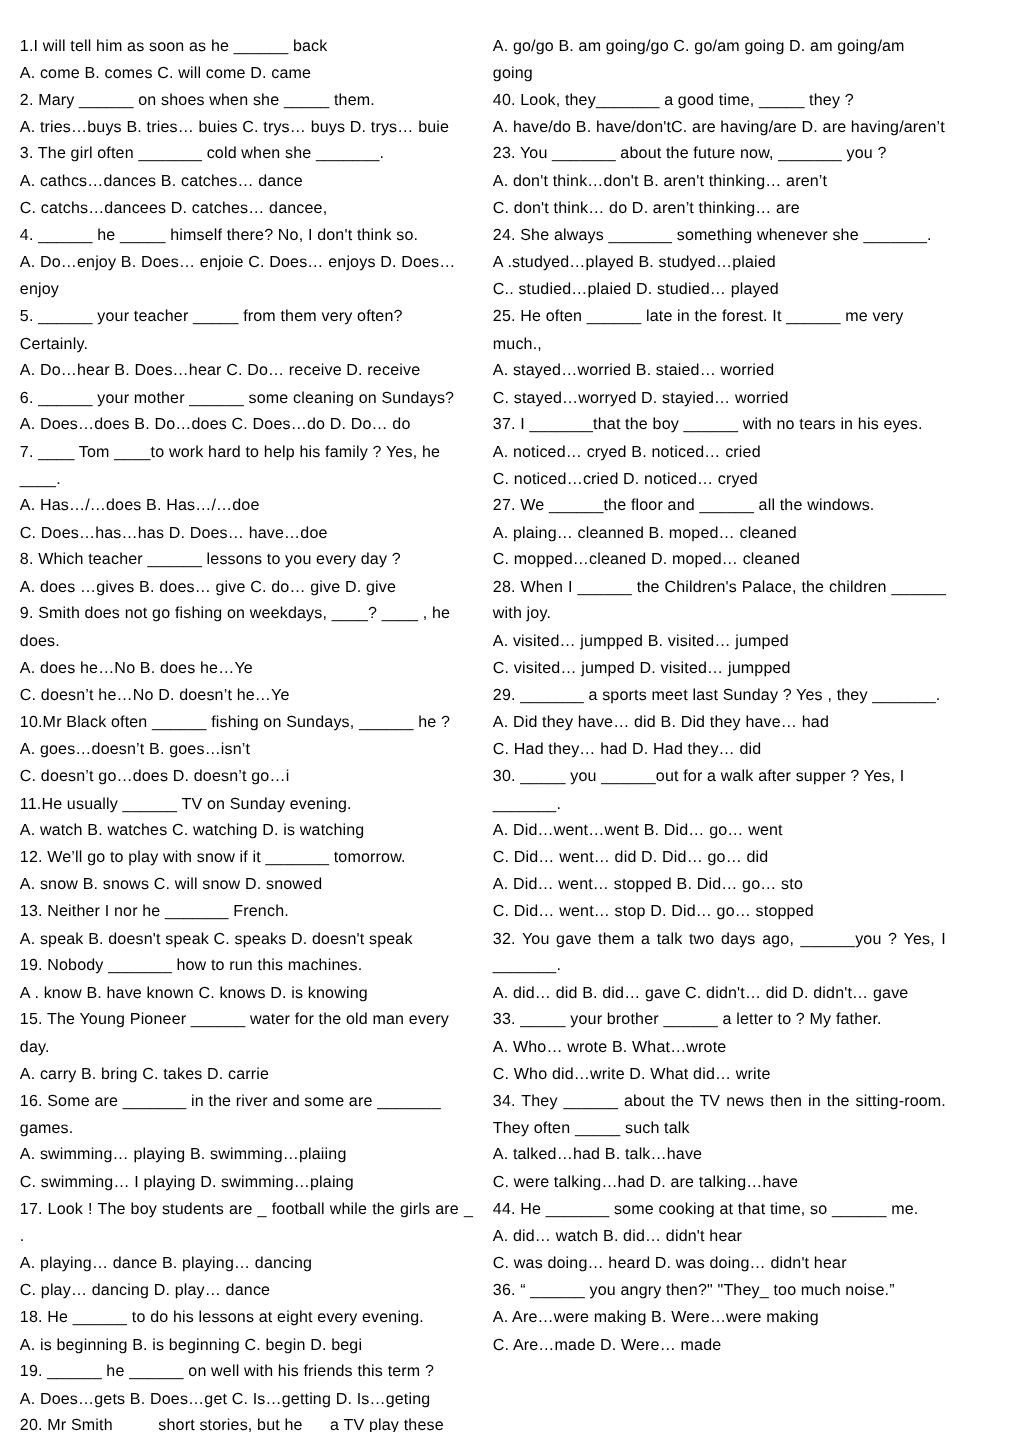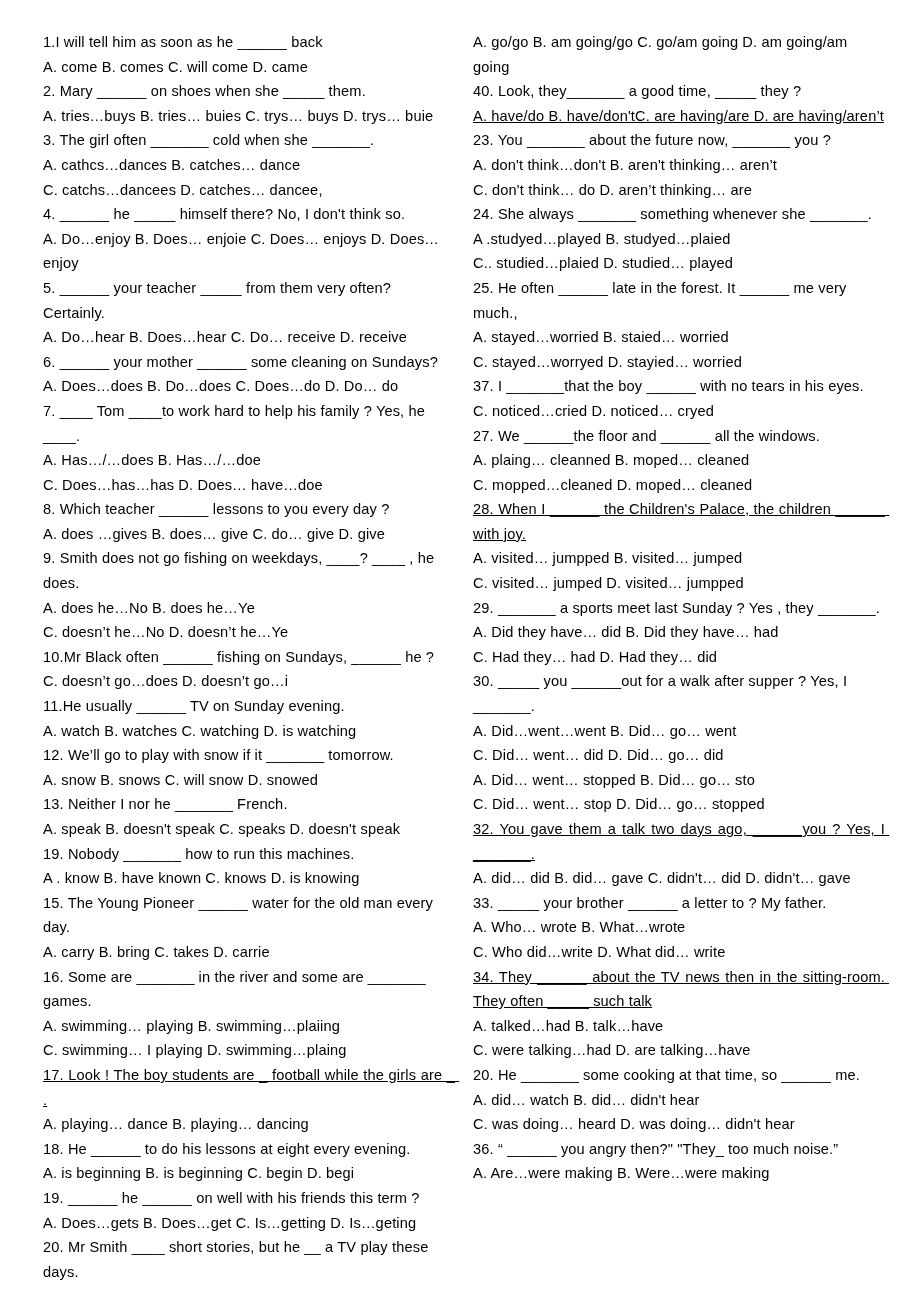--- a/index.html
+++ b/index.html
@@ -20,7 +20,7 @@
     height: 1302px;
     background: #ffffff;
     box-sizing: border-box;
-    padding: 30px 30px 0 43px;
+    padding: 30px 30px 0 18px;
   }
   .columns {
     display: flex;

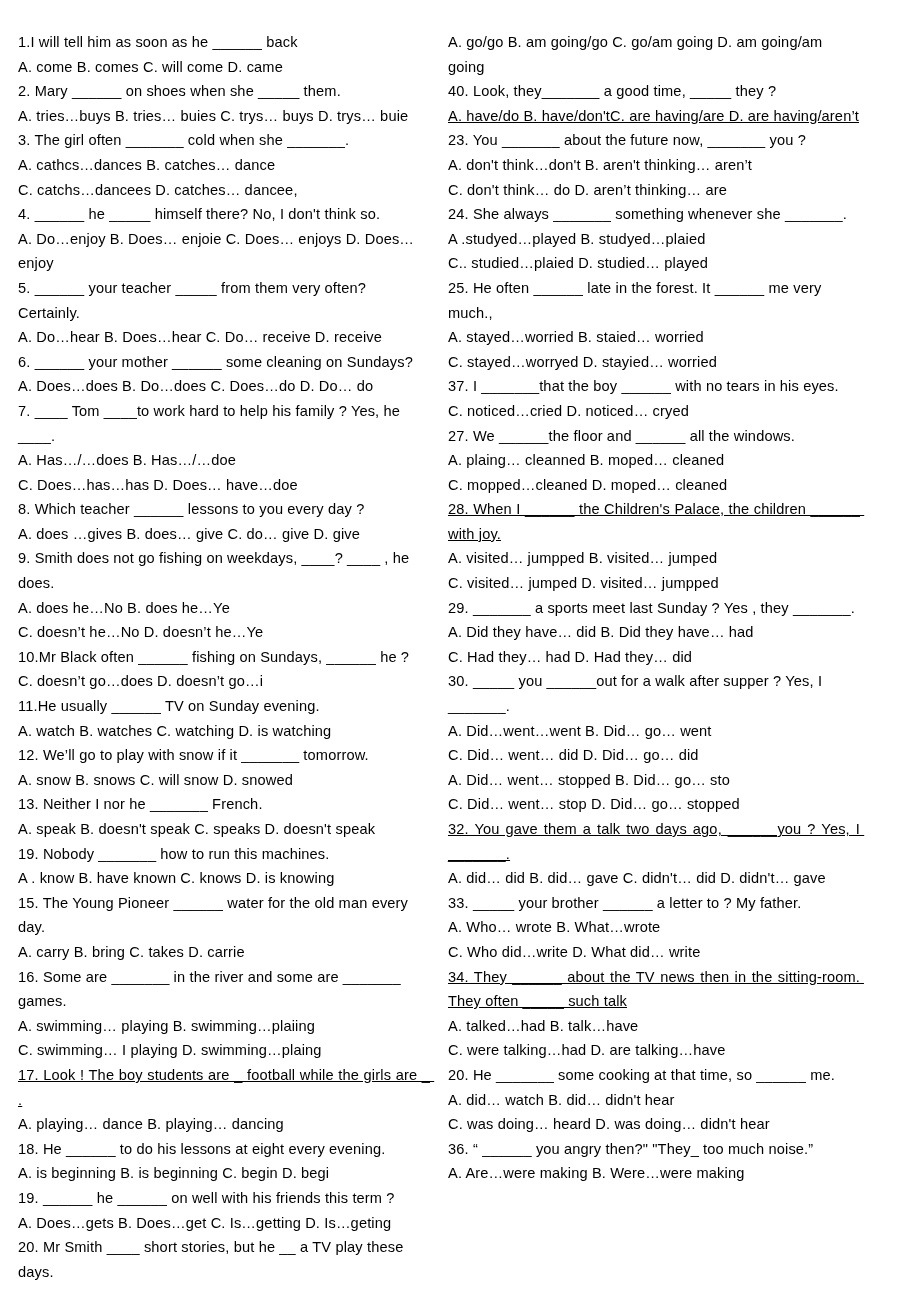--- a/index.html
+++ b/index.html
@@ -43,7 +43,6 @@
   .line.justify {
     text-align: justify;
     text-justify: inter-word;
-    text-decoration: underline;
   }
 </style>
 </head>

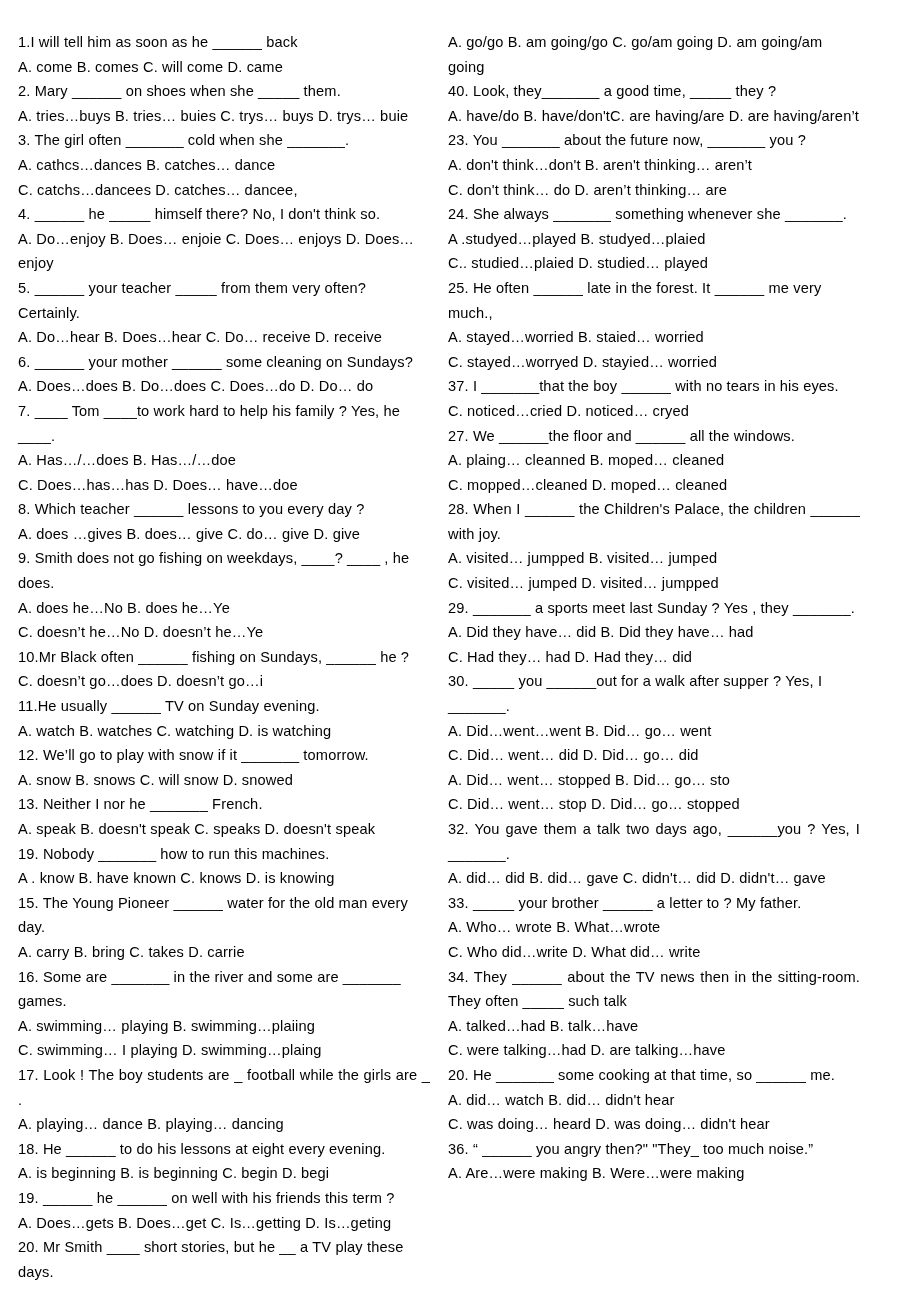--- a/index.html
+++ b/index.html
@@ -109,6 +109,7 @@
         <div class="line">A. stayed…worried B. staied… worried</div>
         <div class="line">C. stayed…worryed D. stayied… worried</div>
         <div class="line">37. I _______that the boy ______ with no tears in his eyes.</div>
+        <div class="line">A. noticed… cryed B. noticed… cried</div>
         <div class="line">C. noticed…cried D. noticed… cryed</div>
         <div class="line">27. We ______the floor and ______ all the windows.</div>
         <div class="line">A. plaing… cleanned B. moped… cleaned</div>

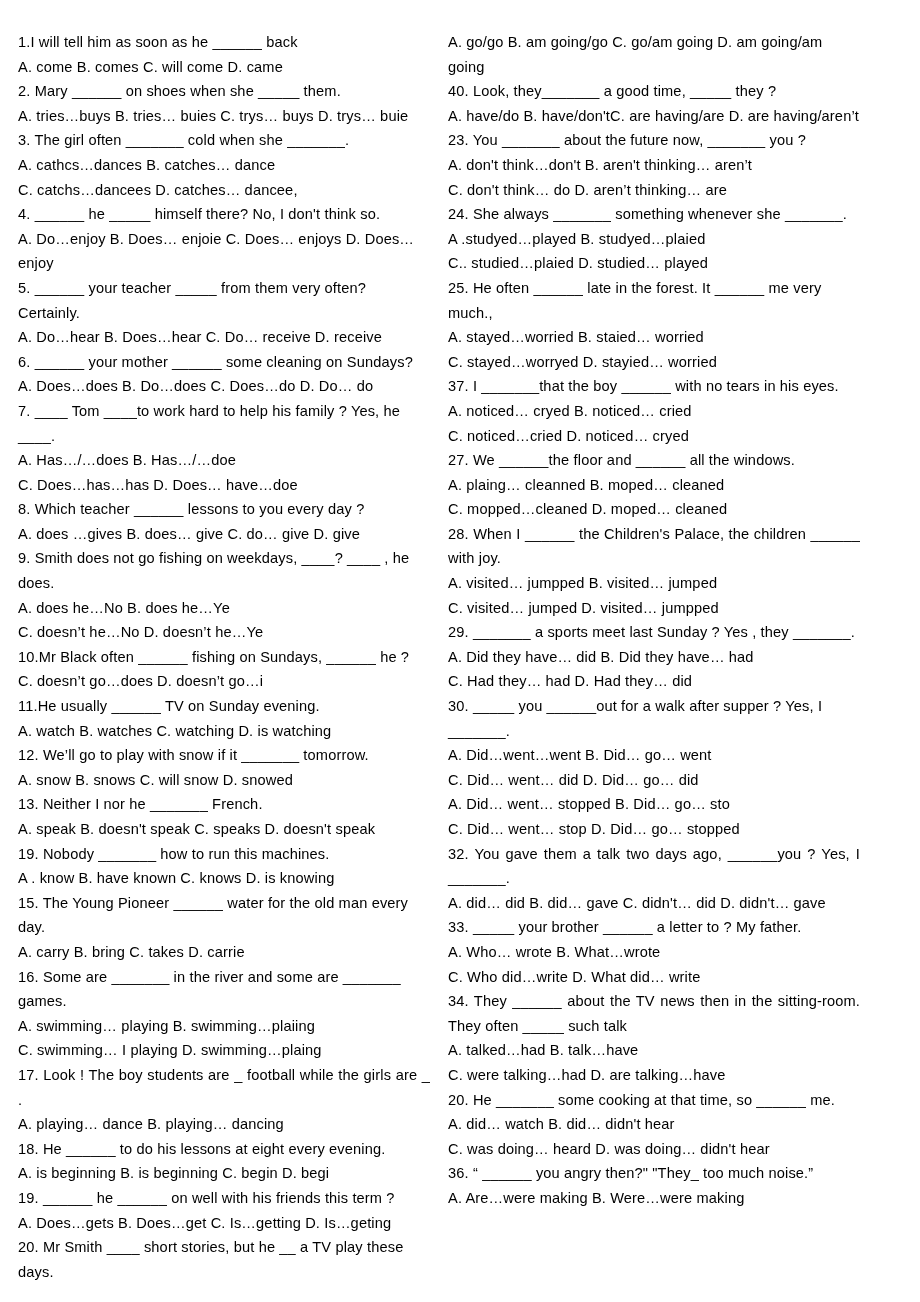--- a/index.html
+++ b/index.html
@@ -73,6 +73,7 @@
         <div class="line">A. does he…No B. does he…Ye</div>
         <div class="line">C. doesn’t he…No D. doesn’t he…Ye</div>
         <div class="line">10.Mr Black often ______ fishing on Sundays, ______ he ?</div>
+        <div class="line">A. goes…doesn’t B. goes…isn’t</div>
         <div class="line">C. doesn’t go…does D. doesn’t go…i</div>
         <div class="line">11.He usually ______ TV on Sunday evening.</div>
         <div class="line">A. watch B. watches C. watching D. is watching</div>

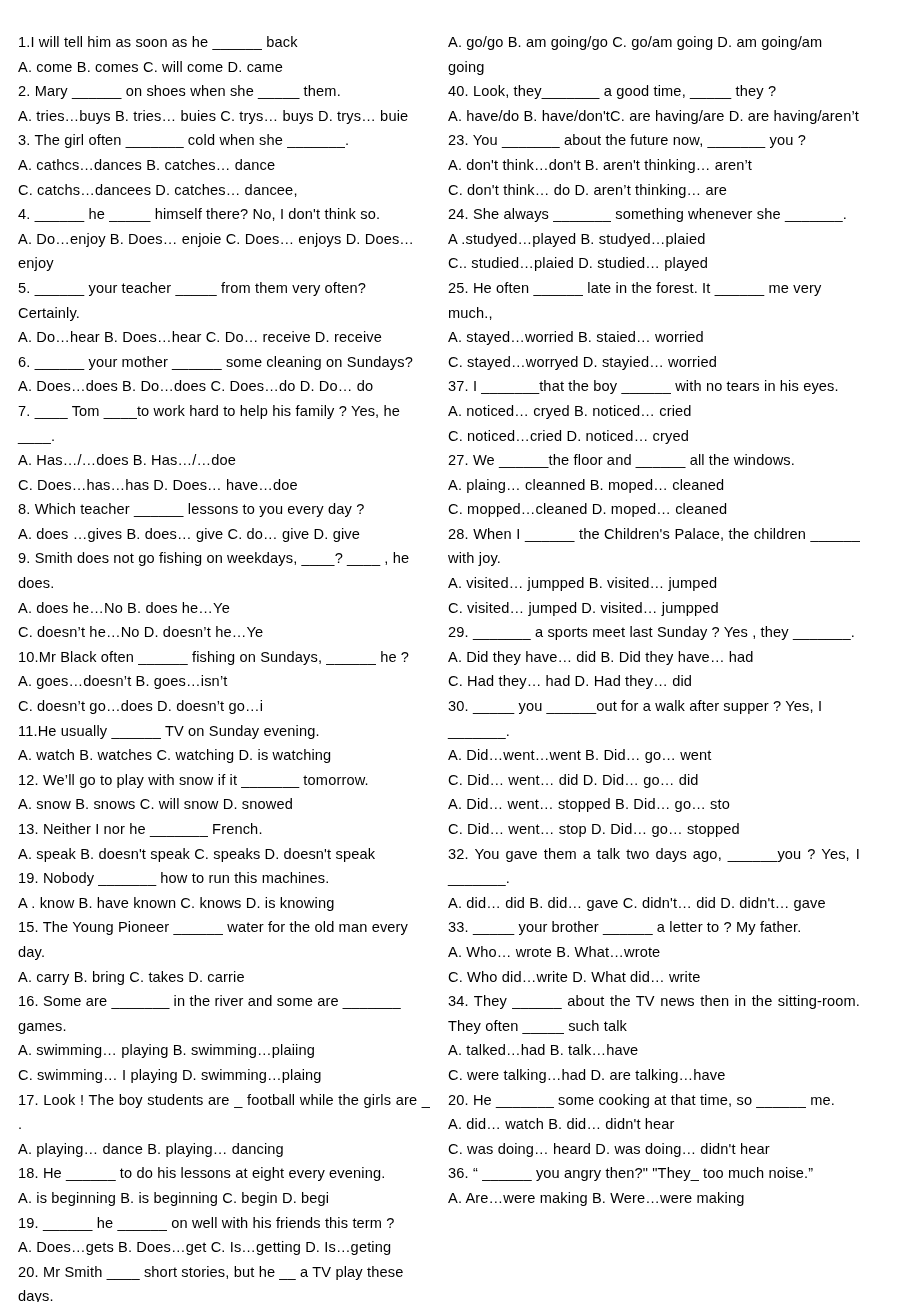--- a/index.html
+++ b/index.html
@@ -134,7 +134,7 @@
         <div class="line justify">34. They ______ about the TV news then in the sitting-room. They often _____ such talk</div>
         <div class="line">A. talked…had B. talk…have</div>
         <div class="line">C. were talking…had D. are talking…have</div>
-        <div class="line">20. He _______ some cooking at that time, so ______ me.</div>
+        <div class="line">44. He _______ some cooking at that time, so ______ me.</div>
         <div class="line">A. did… watch B. did… didn't hear</div>
         <div class="line">C. was doing… heard D. was doing… didn't hear</div>
         <div class="line">36. “ ______ you angry then?" "They_ too much noise.”</div>

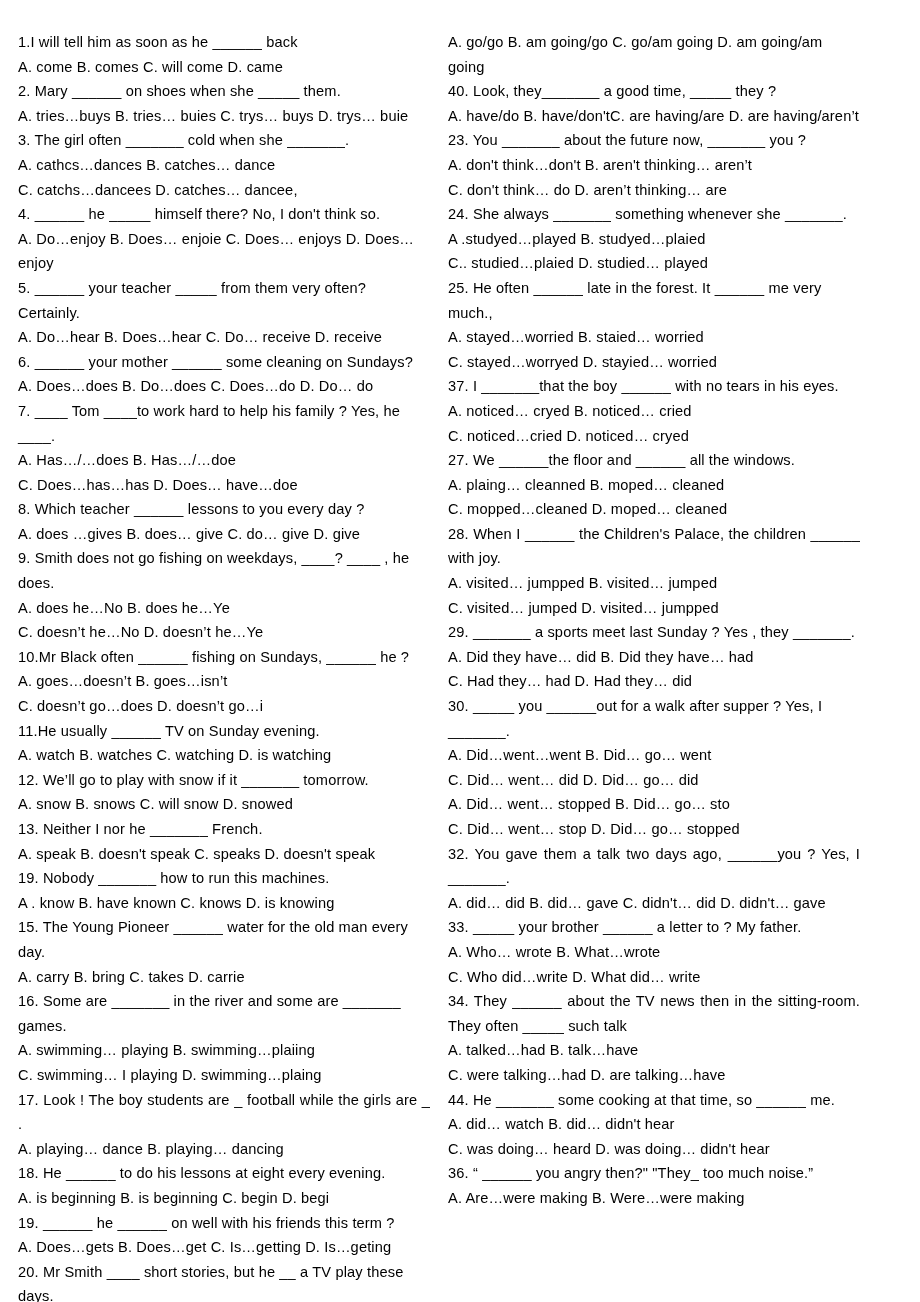--- a/index.html
+++ b/index.html
@@ -90,6 +90,7 @@
         <div class="line">C. swimming… I playing D. swimming…plaing</div>
         <div class="line justify">17. Look ! The boy students are _ football while the girls are _ .</div>
         <div class="line">A. playing… dance B. playing… dancing</div>
+        <div class="line">C. play… dancing D. play… dance</div>
         <div class="line">18. He ______ to do his lessons at eight every evening.</div>
         <div class="line">A. is beginning B. is beginning C. begin D. begi</div>
         <div class="line">19. ______ he ______ on well with his friends this term ?</div>

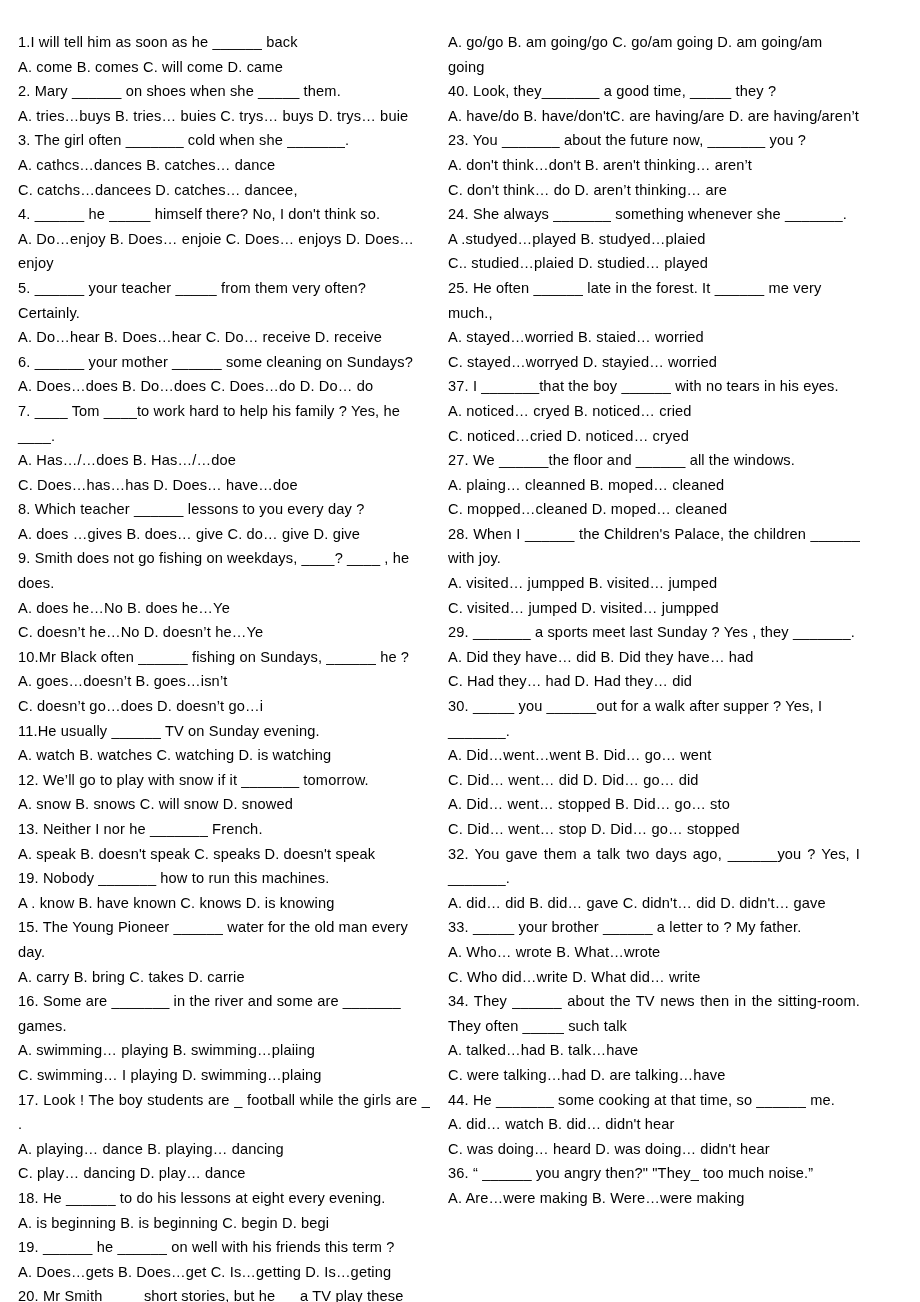--- a/index.html
+++ b/index.html
@@ -140,6 +140,7 @@
         <div class="line">C. was doing… heard D. was doing… didn't hear</div>
         <div class="line">36. “ ______ you angry then?" "They_ too much noise.”</div>
         <div class="line">A. Are…were making B. Were…were making</div>
+        <div class="line">C. Are…made D. Were… made</div>
       </div>
   </div>
 </div>

